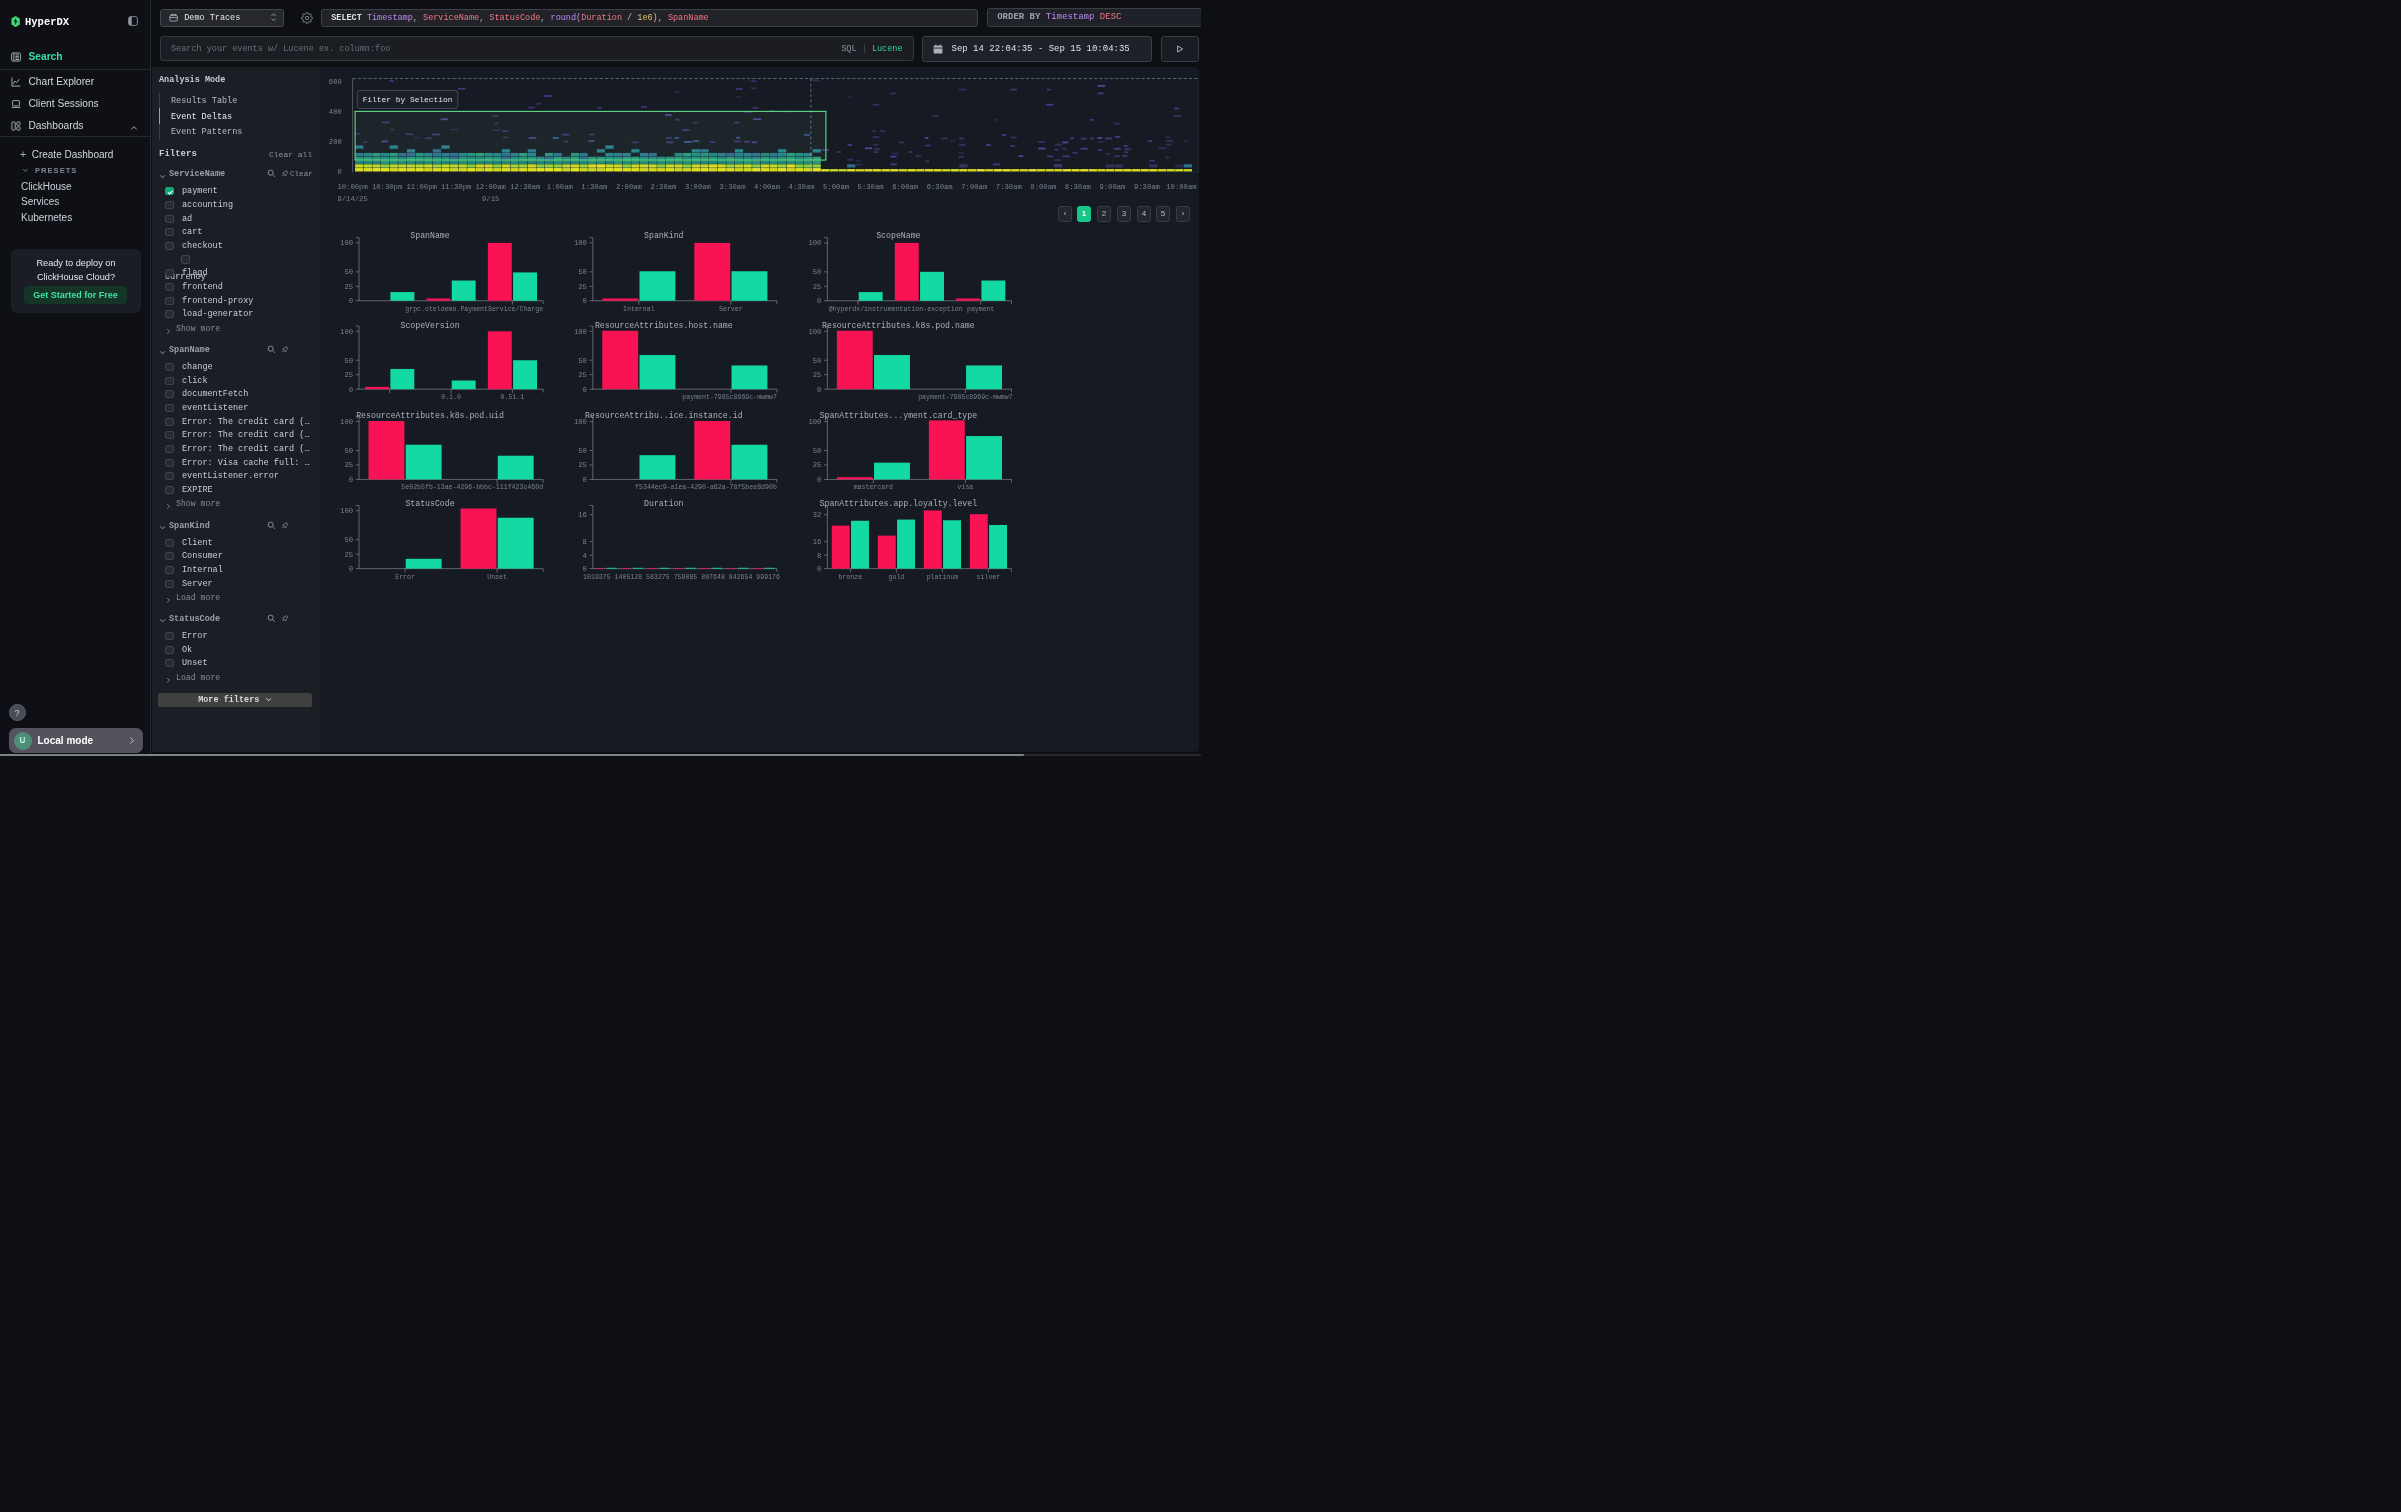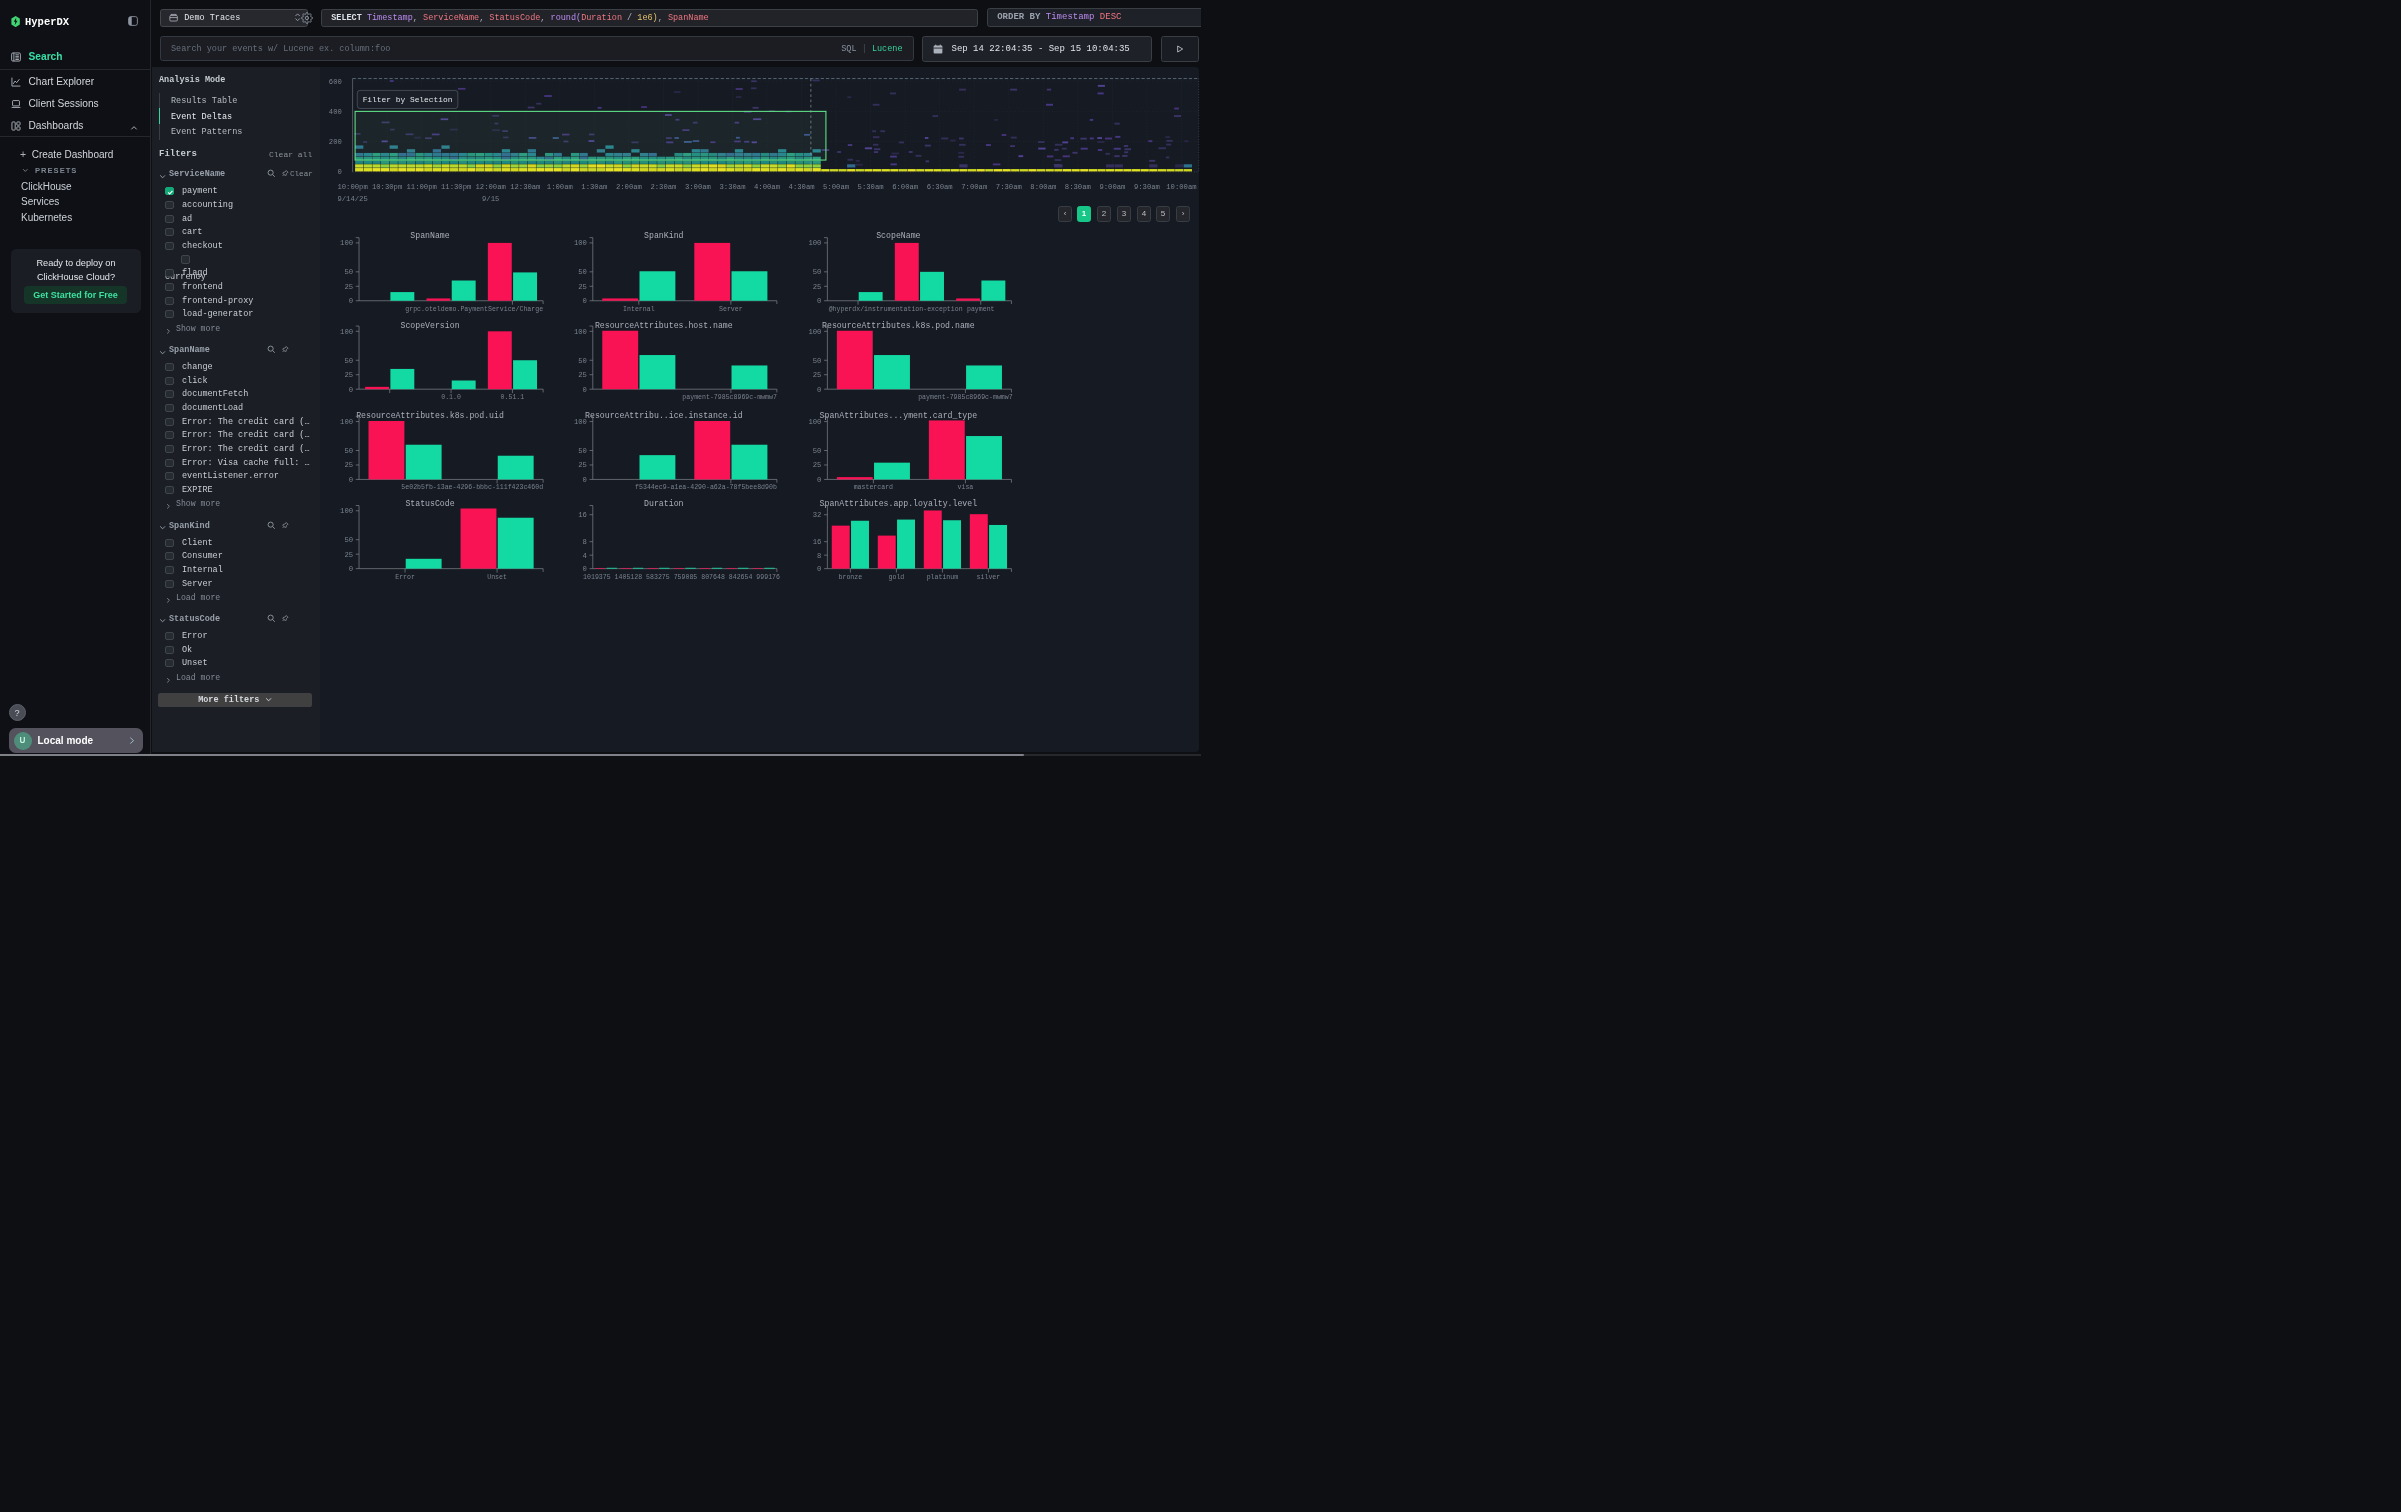--- a/index.html
+++ b/index.html
@@ -96,7 +96,7 @@
   </div>
 </div>
 
-<div class="ctl" style="left:160px;top:8.5px;width:148px;height:18px;background:#26282e;border:0.7px solid #43464d;display:flex;align-items:center;">
+<div class="ctl" style="left:160px;top:8.5px;width:124px;height:18px;background:#26282e;border:0.7px solid #43464d;display:flex;align-items:center;">
   <svg style="margin-left:8px" width="9.2" height="9.2" viewBox="0 0 16 16" fill="none" stroke="#b9bfc8" stroke-width="1.3">
     <rect x="1.5" y="4.5" width="13" height="9.5" rx="1.5"></rect>
       <path d="M3.5 4.5 v-2 h9 v2"></path>

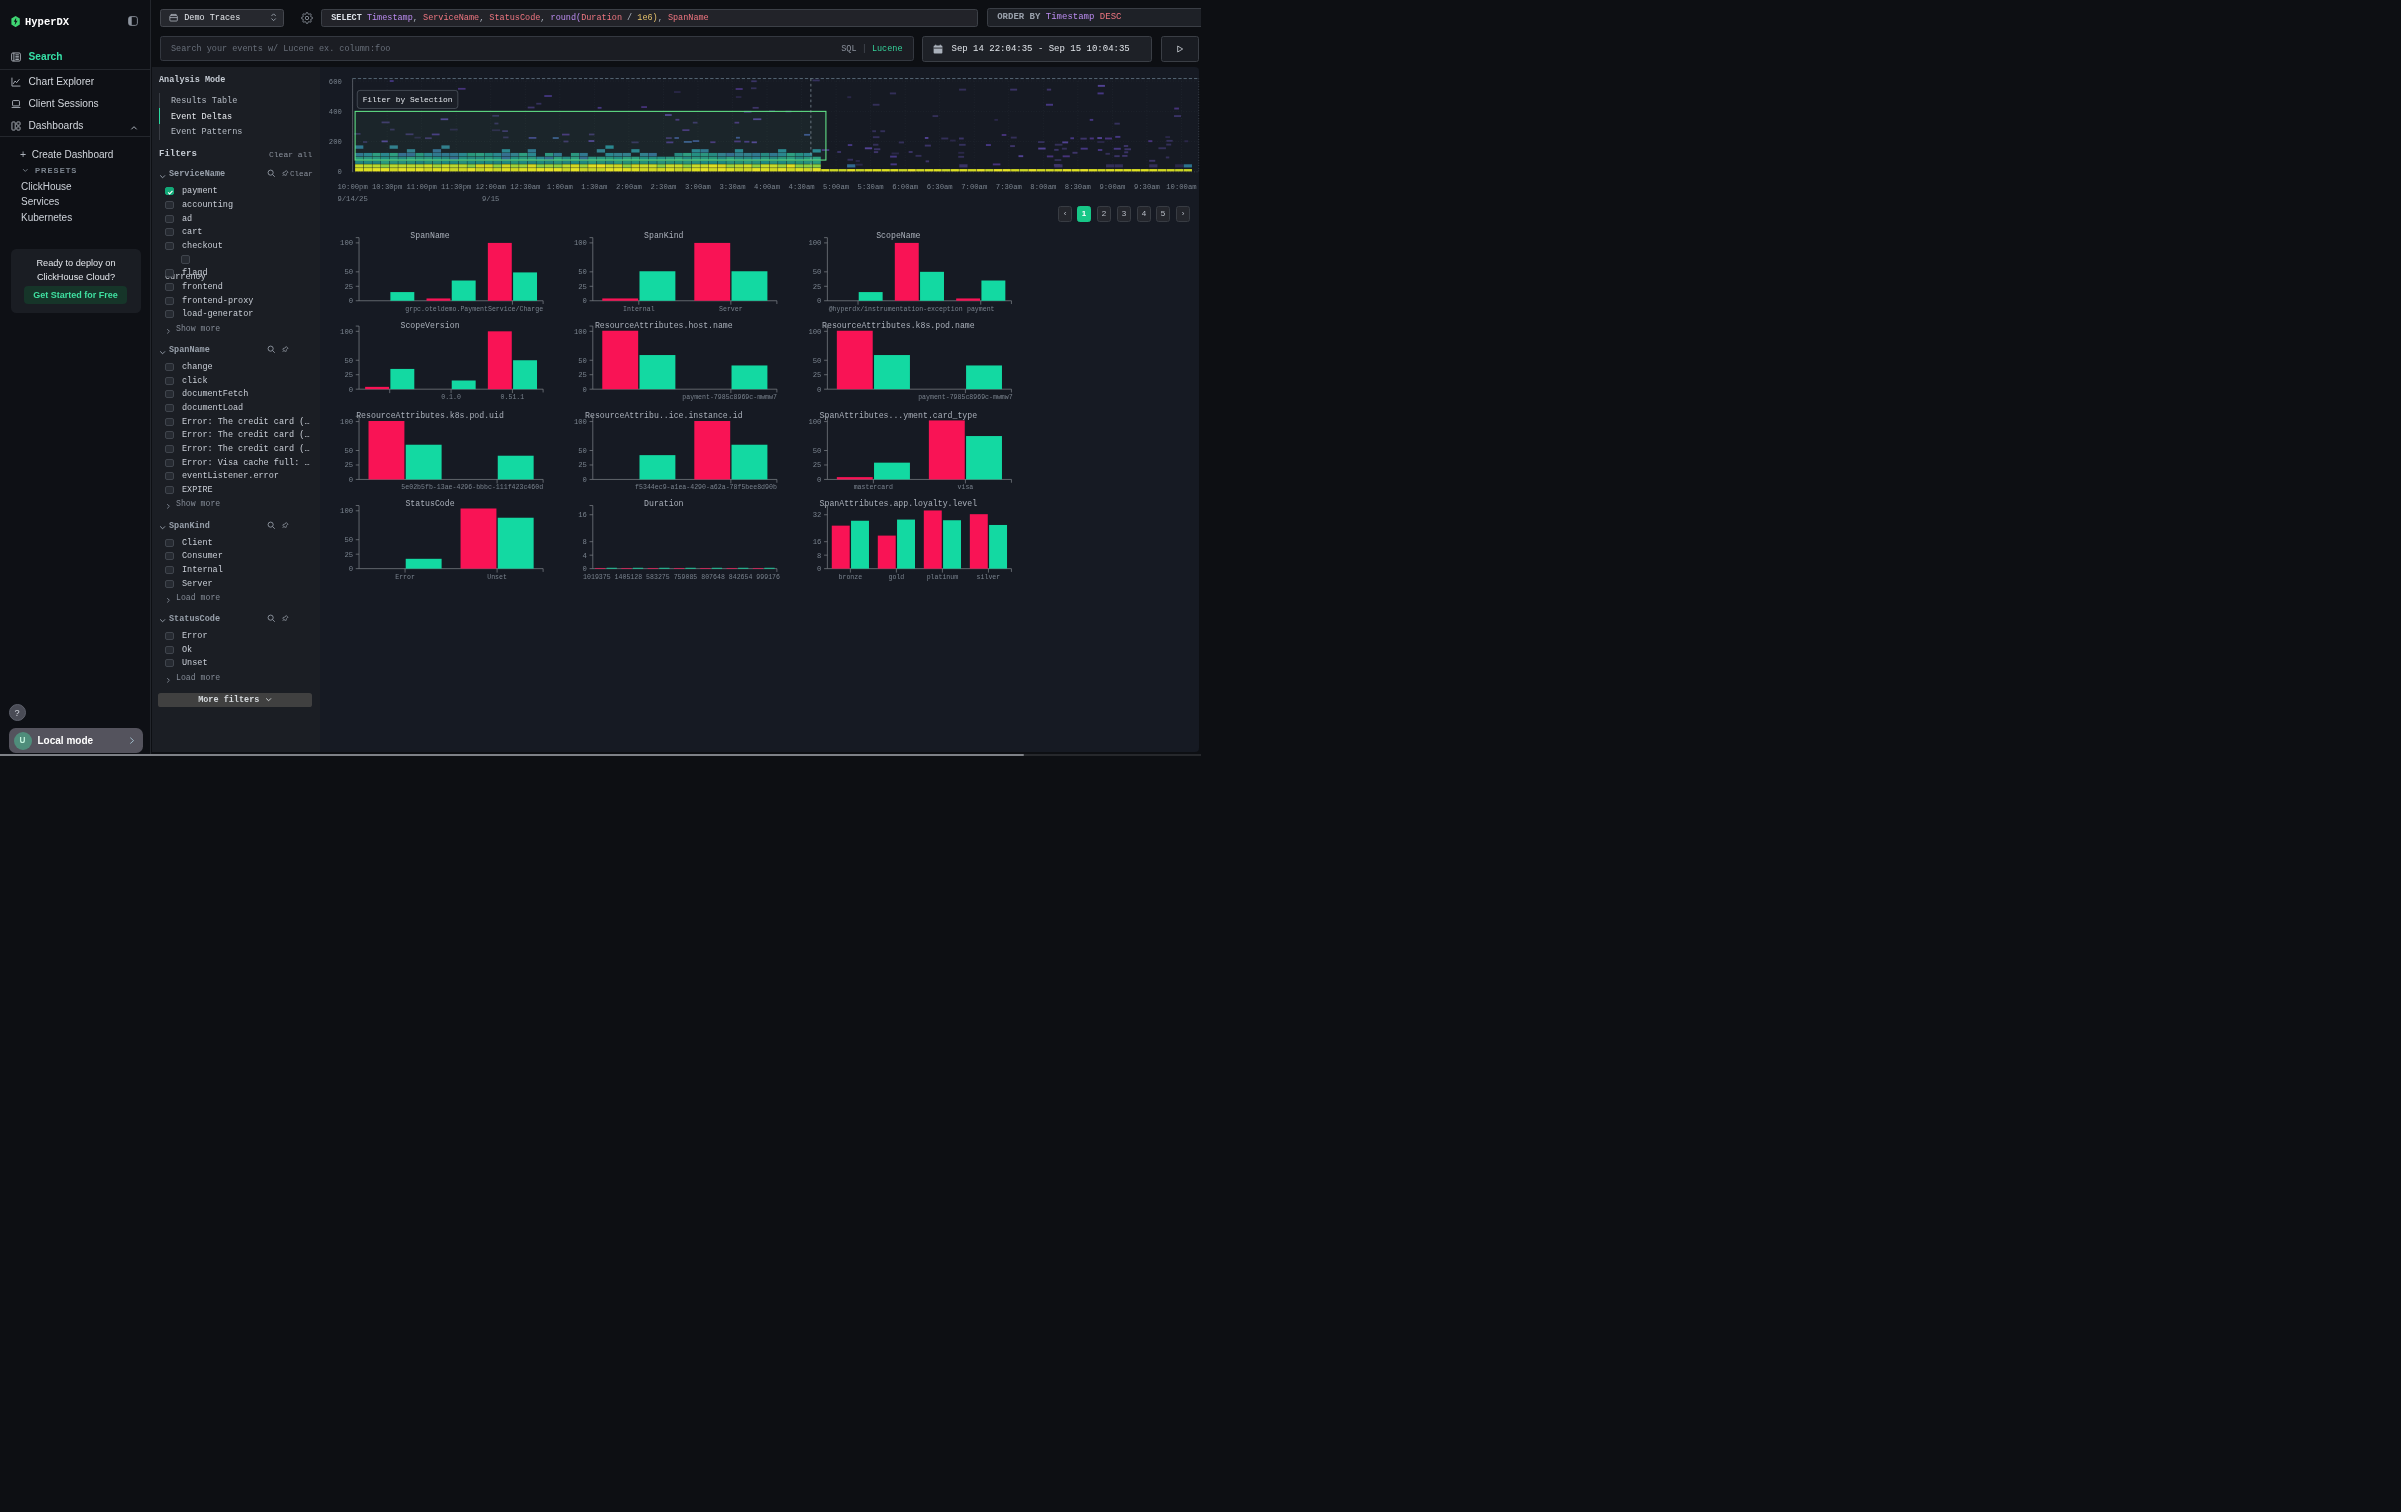--- a/index.html
+++ b/index.html
@@ -240,7 +240,7 @@
   </div>
 <div class="fitem" style="top:403px;">
     <span class="cb"></span>
-    <span>documentLoad</span>
+    <span>eventListener</span>
   </div>
 <div class="fitem" style="top:417px;">
     <span class="cb"></span>

